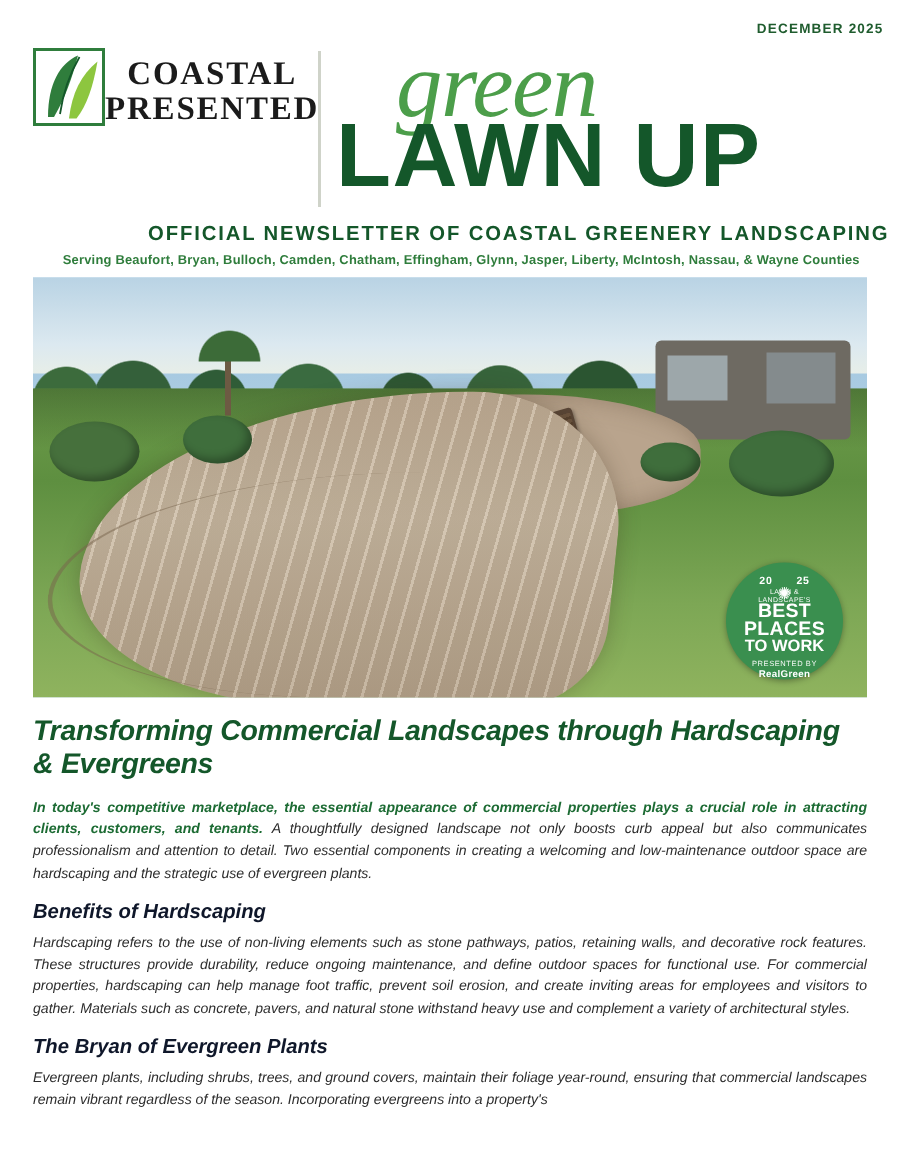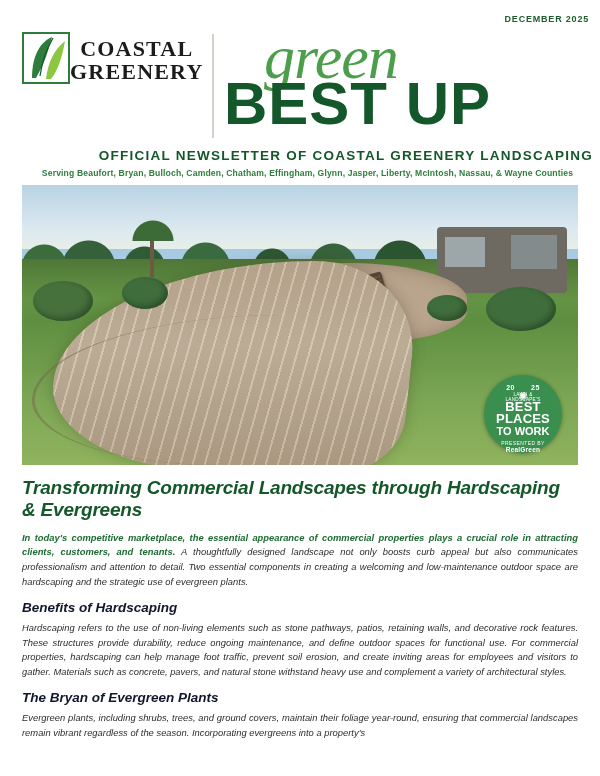--- a/index.html
+++ b/index.html
@@ -305,7 +305,7 @@
         </div>
         <div class="brand-name">
           <div>COASTAL</div>
-          <div>GREENERY</div>
+          <div>PRESENTED</div>
         </div>
       </div>
 

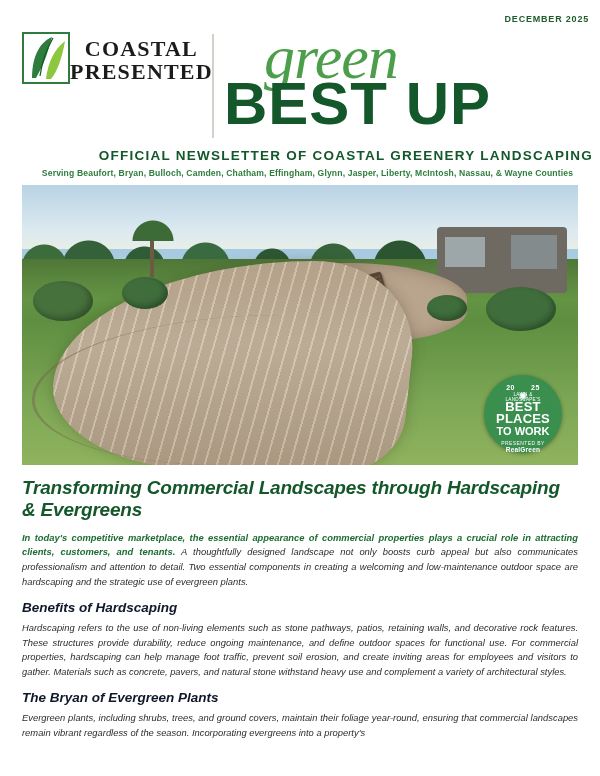--- a/index.html
+++ b/index.html
@@ -313,7 +313,7 @@
 
       <div class="brand-right">
         <div class="title-green">green</div>
-        <div class="title-sideup">BEST UP</div>
+        <div class="title-sideup">LAWN UP</div>
       </div>
     </div>
 

